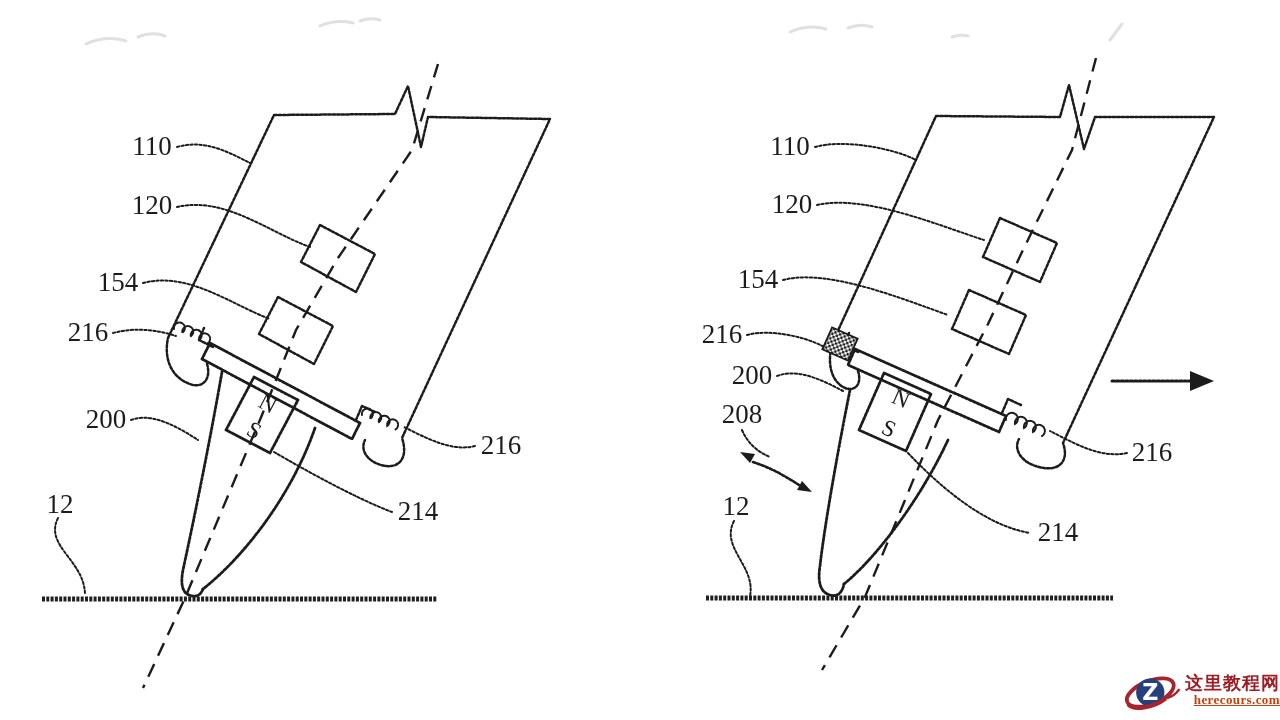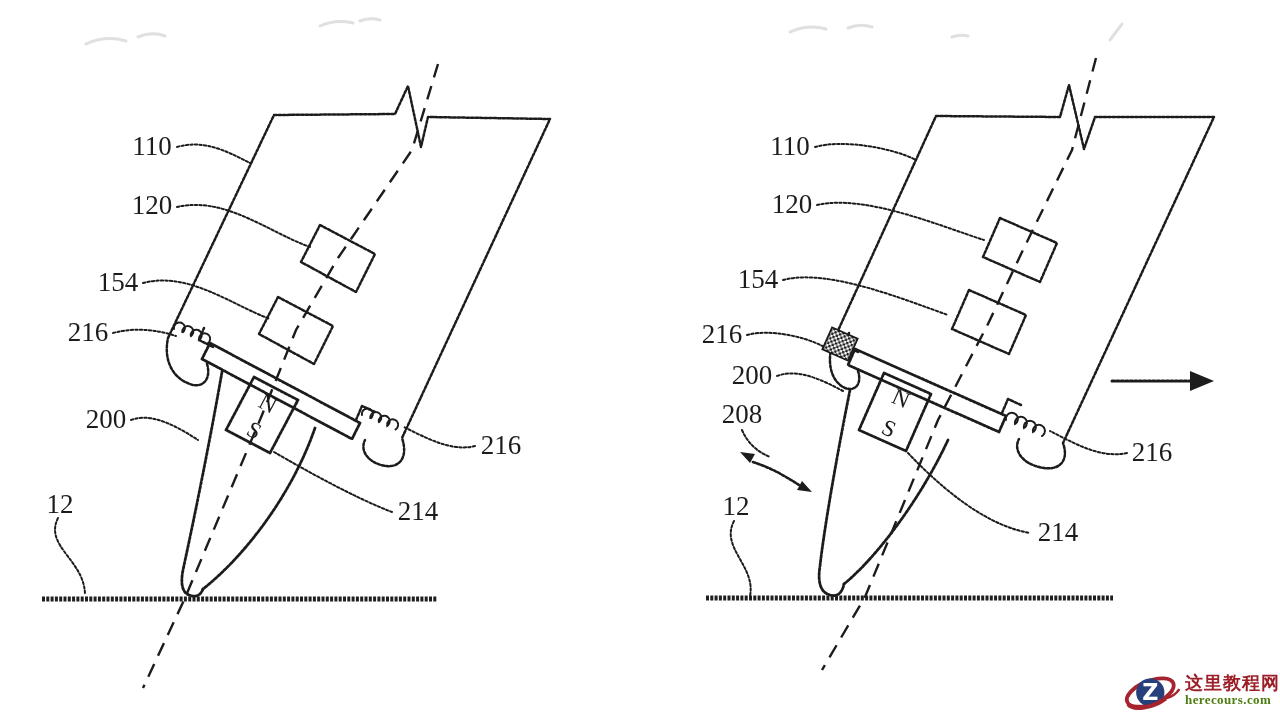--- a/index.html
+++ b/index.html
@@ -19,7 +19,7 @@
   
   .watermark{position:absolute;right:0;bottom:1px;width:158px;height:58px;
              background:#fff;display:flex;align-items:center;gap:3px;}
-  .wm-text{display:flex;flex-direction:column;line-height:1.05;}
+  .wm-text{display:flex;flex-direction:column;line-height:1.05;align-items:flex-end;}
   .wm-cn{font-family:"Liberation Sans", sans-serif;font-weight:bold;font-size:18px;
          color:#9c1f28;letter-spacing:1px;white-space:nowrap;}
   .wm-en{font-family:"Liberation Serif", serif;font-weight:bold;font-size:13px;

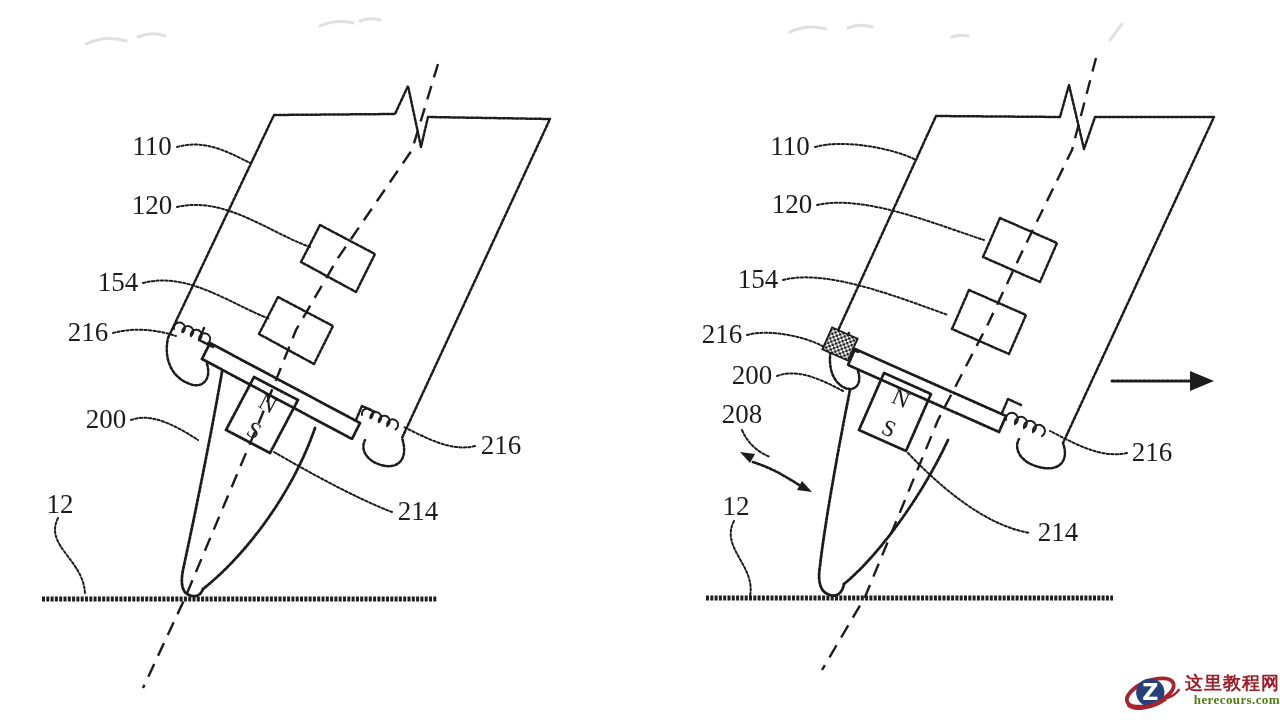--- a/index.html
+++ b/index.html
@@ -23,7 +23,7 @@
   .wm-cn{font-family:"Liberation Sans", sans-serif;font-weight:bold;font-size:18px;
          color:#9c1f28;letter-spacing:1px;white-space:nowrap;}
   .wm-en{font-family:"Liberation Serif", serif;font-weight:bold;font-size:13px;
-         color:#4d7c0f;letter-spacing:.4px;}
+         color:#c2410c;letter-spacing:.4px;text-decoration:underline;}
 </style>
 </head>
 <body>

